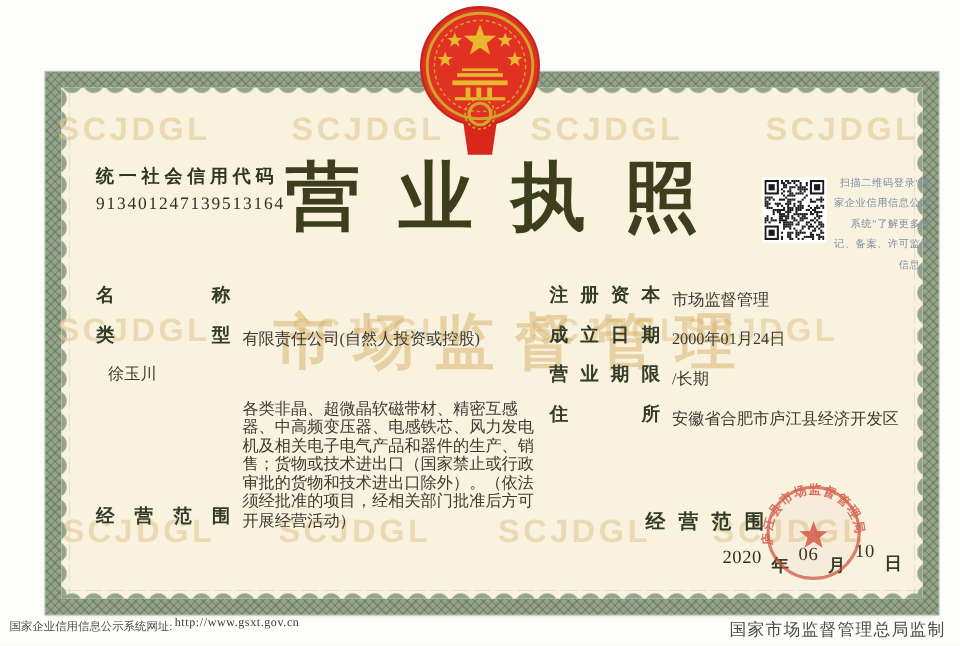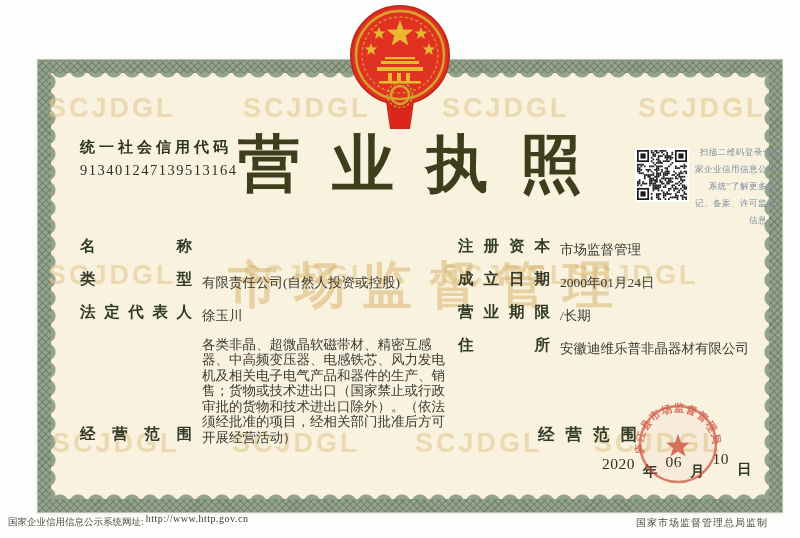--- a/index.html
+++ b/index.html
@@ -458,7 +458,6 @@
           <span class="fvalue">有限责任公司(自然人投资或控股)</span>
         </div>
         <div class="frow">
-          <span class="flabel">法定代表人</span>
           <span class="fvalue">徐玉川</span>
         </div>
         <div class="frow">

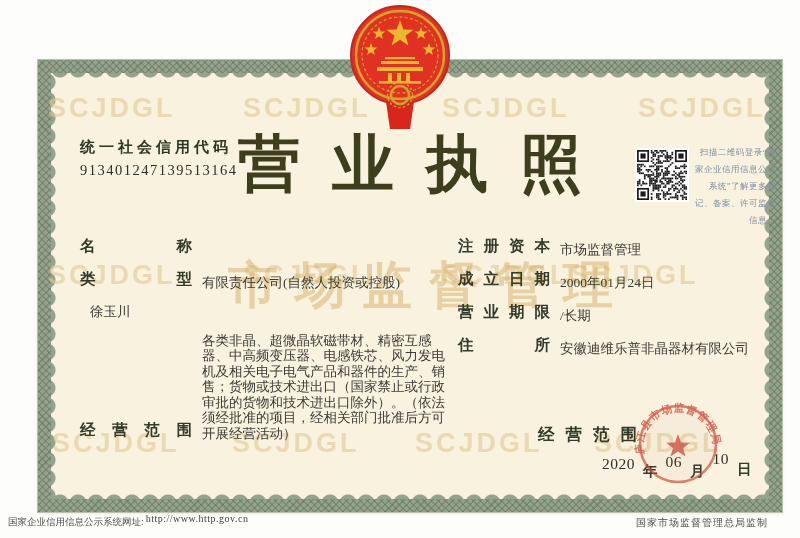--- a/index.html
+++ b/index.html
@@ -481,7 +481,7 @@
         </div>
         <div class="frow">
           <span class="flabel">住所</span>
-          <span class="fvalue" style="width:200px">安徽迪维乐普非晶器材有限公司</span>
+          <span class="fvalue" style="width:200px">安徽省合肥市庐江县经济开发区</span>
         </div>
       </div>
 

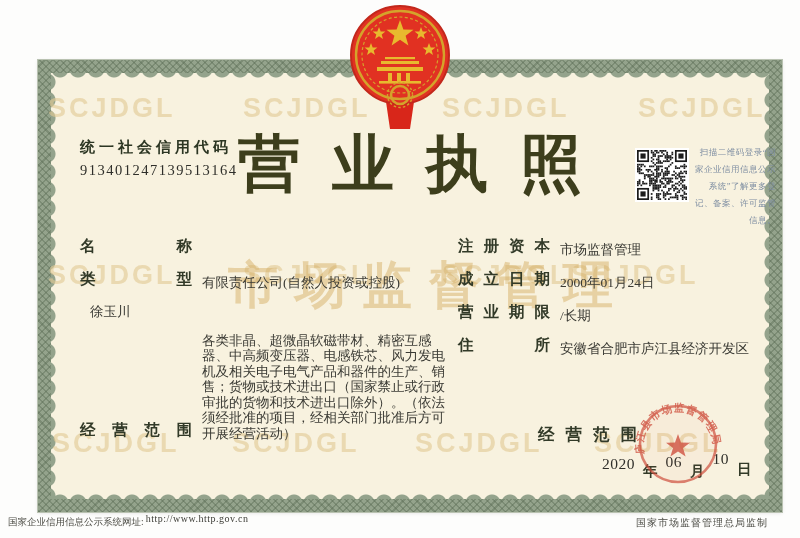--- a/index.html
+++ b/index.html
@@ -532,7 +532,7 @@
   </svg>
 
   <div class="footer-left">
-    <span>国家企业信用信息公示系统网址:</span><span class="url">http://www.http.gov.cn</span>
+    <span>国家企业信用信息公示系统网址:</span><span class="url">http://www.gsxt.gov.cn</span>
   </div>
   <div class="footer-right">国家市场监督管理总局监制</div>
 

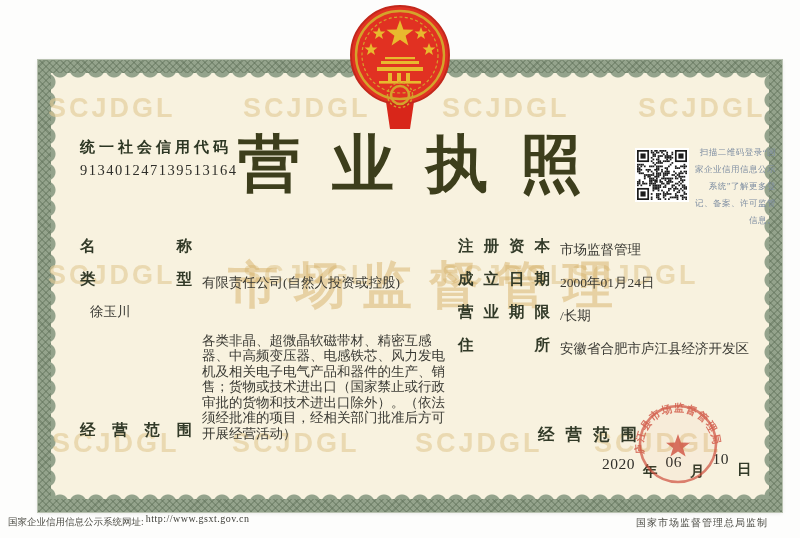--- a/index.html
+++ b/index.html
@@ -82,7 +82,7 @@
   
   .footer-left { position:absolute; left:8px; top:516px; font-size:9.5px; color:#4c4c45; }
   .footer-left .url { font-size:10px; color:#3c3c36; letter-spacing:.5px; position:relative; top:-3px; margin-left:2px; }
-  .footer-right { position:absolute; right:32px; top:516px; font-size:10px; color:#4c4c45; letter-spacing:1px; }
+  .footer-right { position:absolute; right:12px; top:516px; font-size:14px; color:#4c4c45; letter-spacing:1px; }
 </style>
 </head>
 <body>

